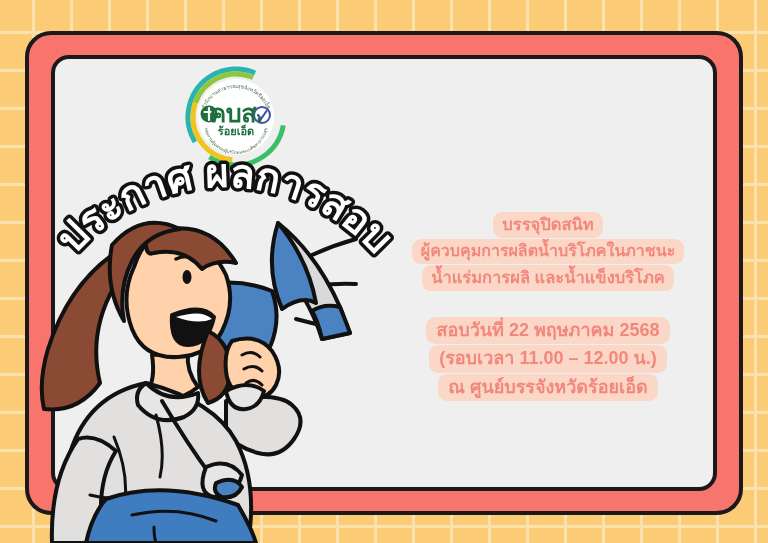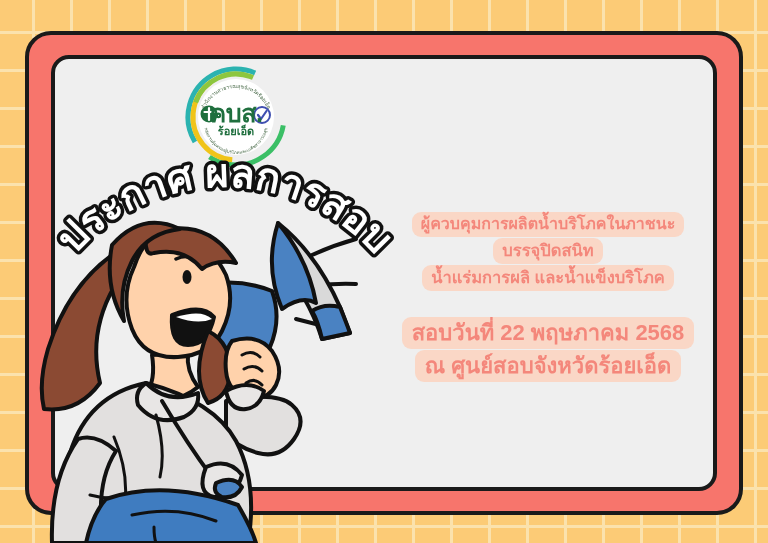--- a/index.html
+++ b/index.html
@@ -253,10 +253,10 @@
   <div class="text-col">
     <div class="block-1">
       <div class="row">
+        <span class="txt-line">บรรจุปิดสนิท</span>
+      </div>
+      <div class="row">
         <span class="txt-line l1">ผู้ควบคุมการผลิตน้ำบริโภคในภาชนะ</span>
-      </div>
-      <div class="row">
-        <span class="txt-line">บรรจุปิดสนิท</span>
       </div>
       <div class="row">
         <span class="txt-line">น้ำแร่มการผลิ และน้ำแข็งบริโภค</span>

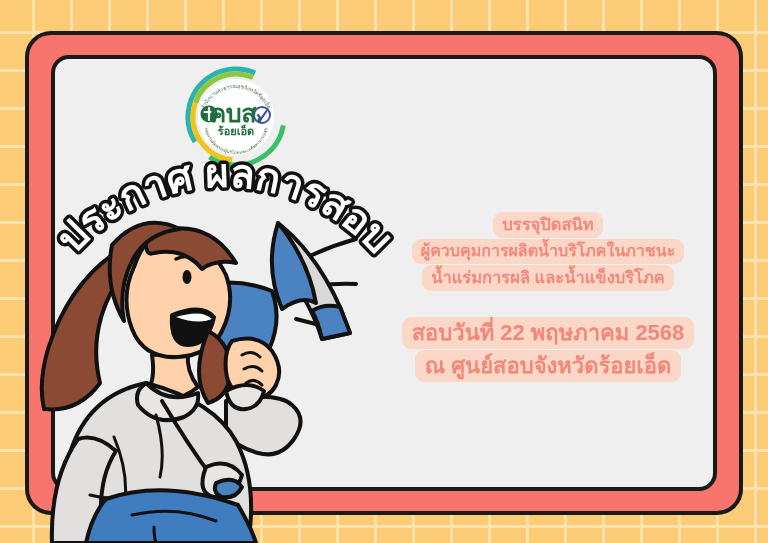--- a/index.html
+++ b/index.html
@@ -126,7 +126,7 @@
   }
   .txt-line.l1 { font-size: 16px; }
   .block-2 { margin-top: 26px; }
-  .block-2 .txt-line { font-size: 22px; padding: 3px 10px 4px; }
+  .block-2 .txt-line { font-size: 18px; padding: 3px 10px 4px; }
   .row { line-height: 1.0; margin-bottom: 1px; }
 
   

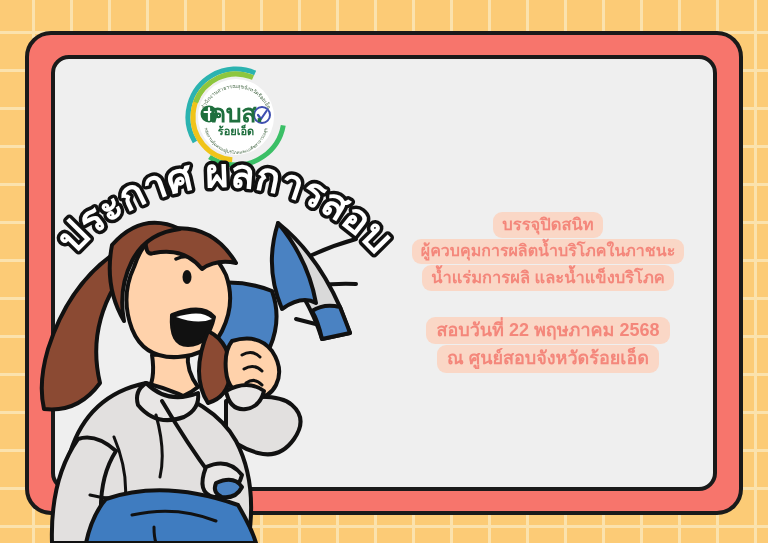--- a/index.html
+++ b/index.html
@@ -267,6 +267,9 @@
         <span class="txt-line">สอบวันที่ 22 พฤษภาคม 2568</span>
       </div>
       <div class="row">
+        <span class="txt-line">(รอบเวลา 11.00 – 12.00 น.)</span>
+      </div>
+      <div class="row">
         <span class="txt-line">ณ ศูนย์สอบจังหวัดร้อยเอ็ด</span>
       </div>
     </div>

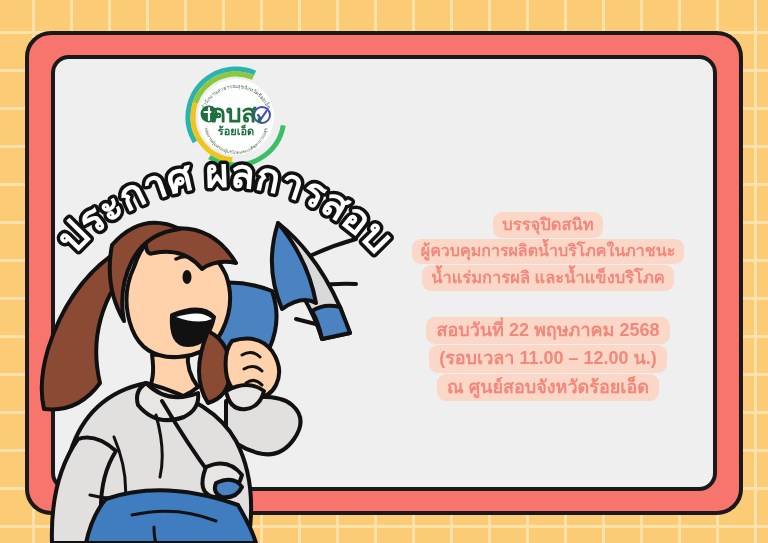--- a/index.html
+++ b/index.html
@@ -270,7 +270,7 @@
         <span class="txt-line">(รอบเวลา 11.00 – 12.00 น.)</span>
       </div>
       <div class="row">
-        <span class="txt-line">ณ ศูนย์สอบจังหวัดร้อยเอ็ด</span>
+        <span class="txt-line">ณ ศูนย์บรรจังหวัดร้อยเอ็ด</span>
       </div>
     </div>
   </div>

